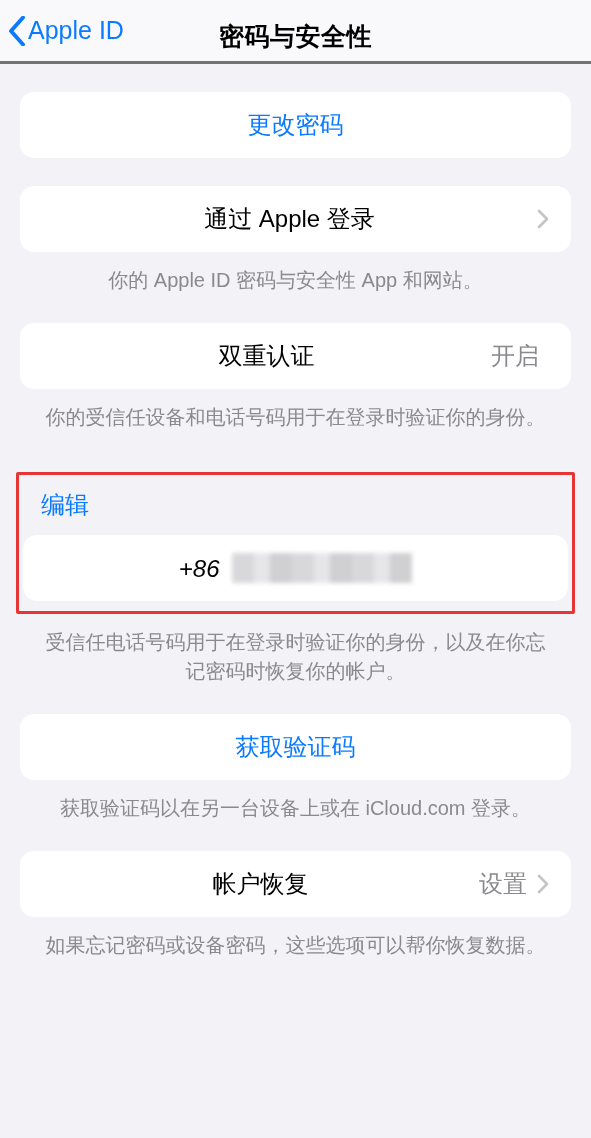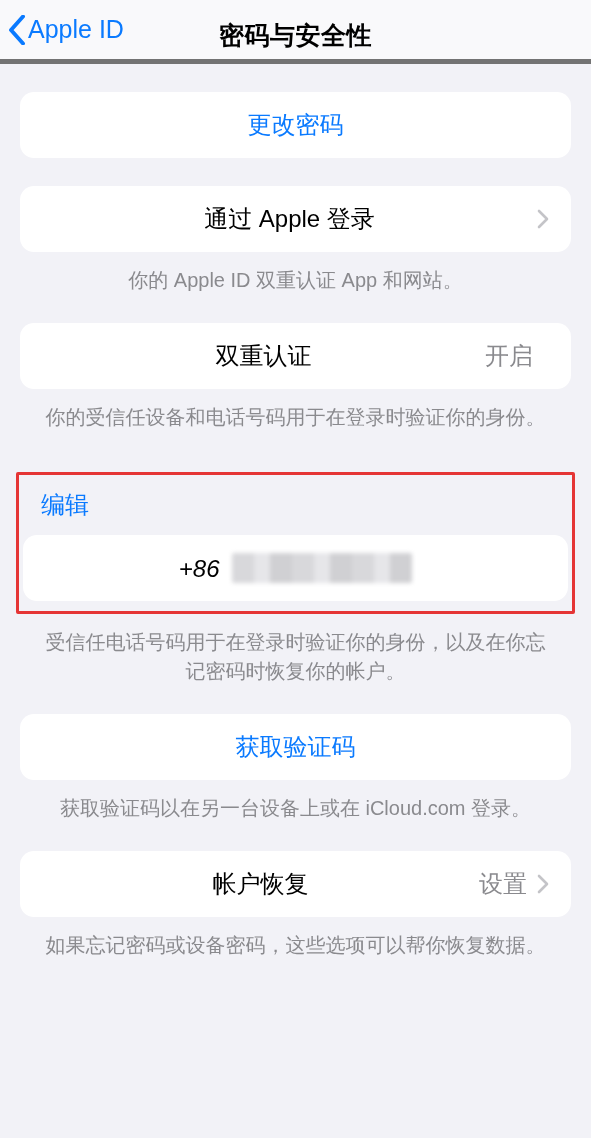--- a/index.html
+++ b/index.html
@@ -17,7 +17,7 @@
       align-items: center;
       height: 64px;
       background: #f9f9fb;
-      border-bottom: 5px solid #737373;
+      border-bottom: 3px solid #737373;
       position: relative;
       padding: 0 8px;
     }

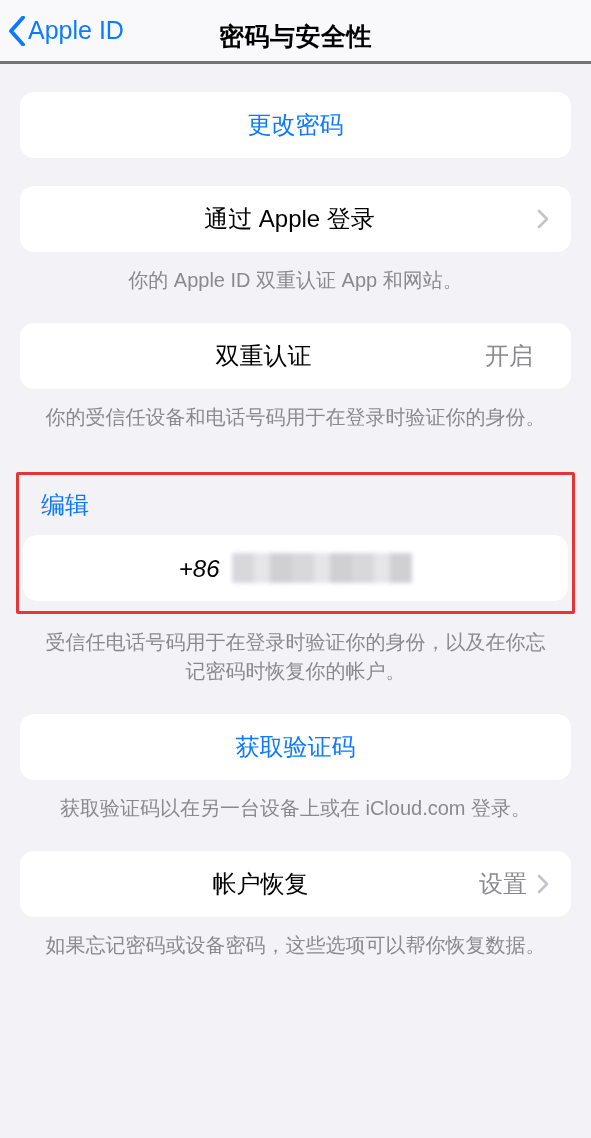--- a/index.html
+++ b/index.html
@@ -148,7 +148,7 @@
         </span>
       </div>
     </div>
-    <div class="footer">你的 Apple ID 双重认证 App 和网站。</div>
+    <div class="footer">你的 Apple ID 密码与安全性 App 和网站。</div>
   </div>
 
   <div class="group">

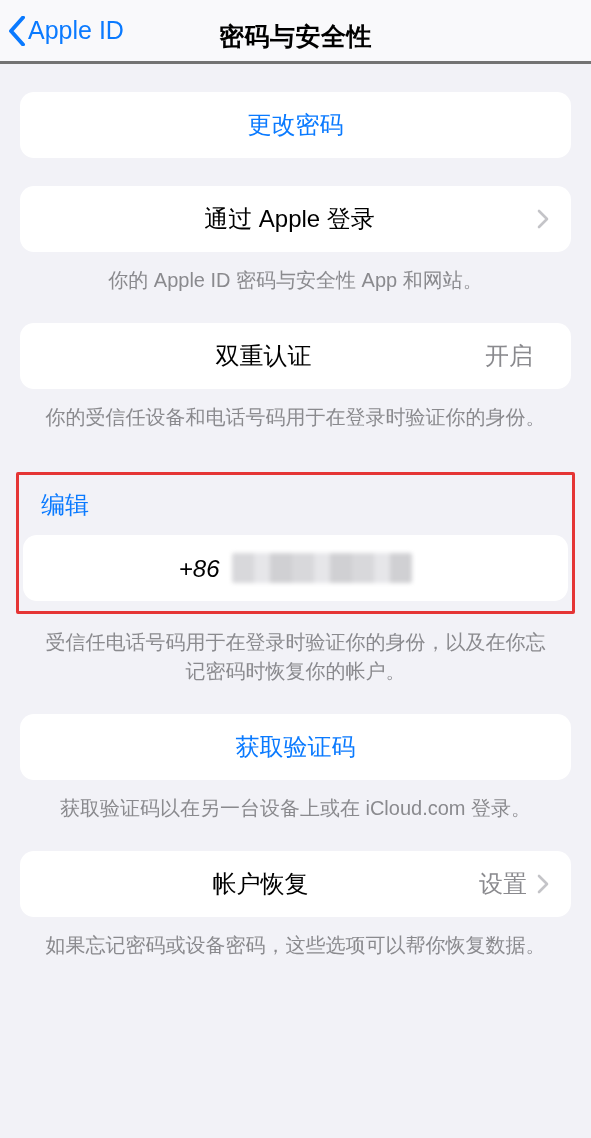--- a/index.html
+++ b/index.html
@@ -155,7 +155,7 @@
     <div class="cell-list">
       <div class="cell">
         <span class="label">双重认证</span>
-        <span class="value" style="margin-right:16px">开启</span>
+        <span class="value" style="margin-right:10px">开启</span>
       </div>
     </div>
     <div class="footer">你的受信任设备和电话号码用于在登录时验证你的身份。</div>

